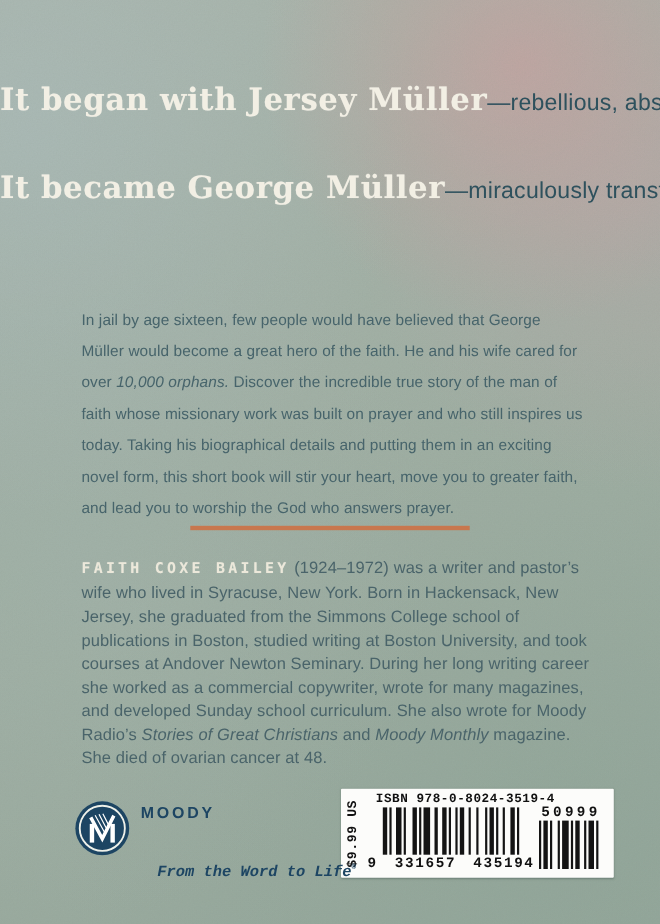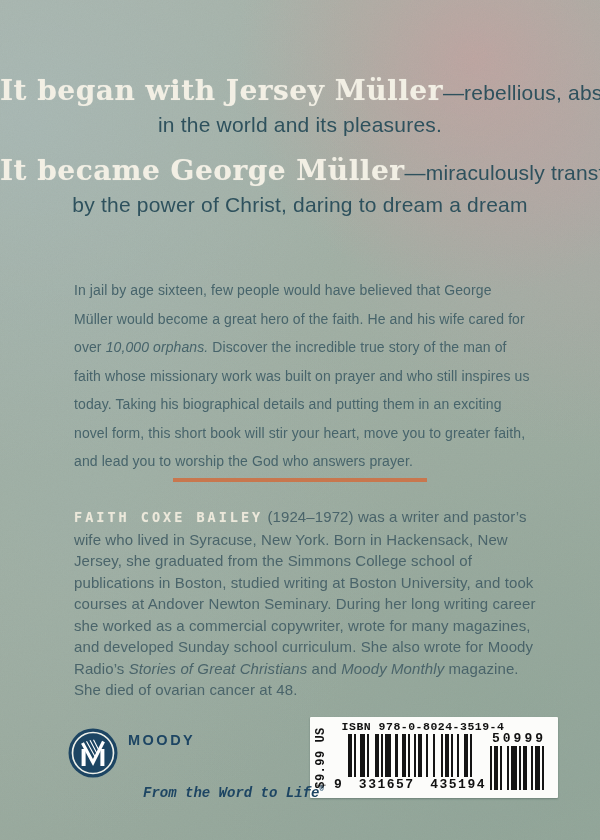--- a/index.html
+++ b/index.html
@@ -117,7 +117,6 @@
     <div class="row">
       <span class="deco">It began with Jersey Müller</span><span class="plain">—rebellious, absorbed</span>
     </div>
-    <div class="sub">in the world and its pleasures.</div>
   </div>
 
   <div class="tagline" id="tagline-2">

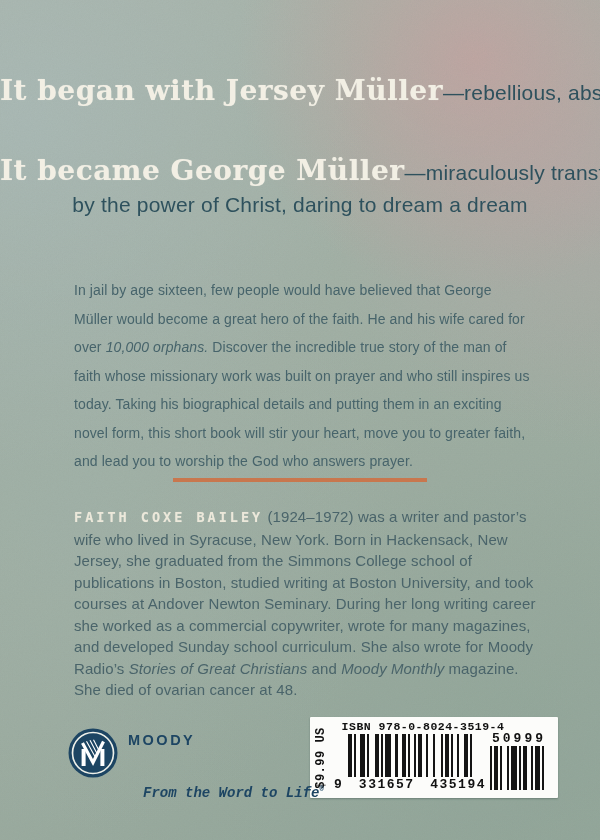--- a/index.html
+++ b/index.html
@@ -123,7 +123,6 @@
     <div class="row">
       <span class="deco">It became George Müller</span><span class="plain">—miraculously transformed</span>
     </div>
-    <div class="sub">by the power of Christ, daring to dream a dream</div>
   </div>
 
   <p class="synopsis"><span>In jail by age sixteen, few people would have believed that George Müller would become a great hero of the faith. He and his wife cared for over </span><span class="it">10,000 orphans.</span><span> Discover the incredible true story of the man of faith whose missionary work was built on prayer and who still inspires us today. Taking his biographical details and putting them in an exciting novel form, this short book will stir your heart, move you to greater faith, and lead you to worship the God who answers prayer.</span></p>

